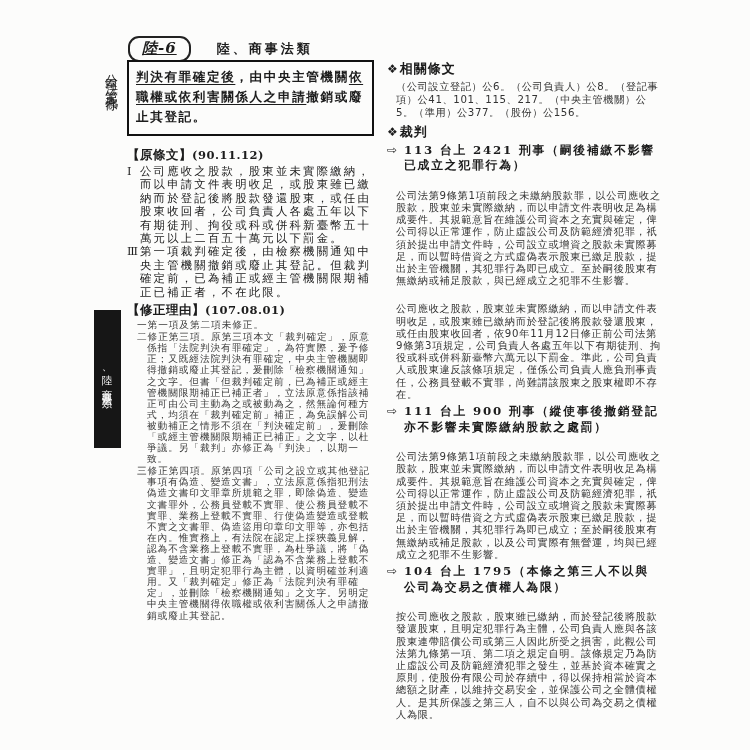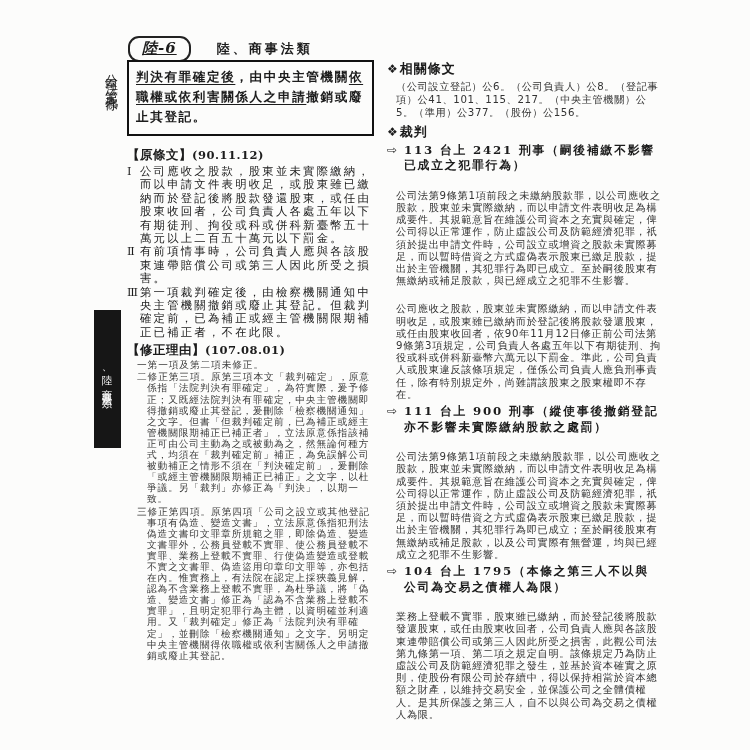--- a/index.html
+++ b/index.html
@@ -172,7 +172,6 @@
       </div>
       <div class="law-paras">
           <div class="law-para"><span class="rn">Ⅰ</span>公司應收之股款，股東並未實際繳納，而以申請文件表明收足，或股東雖已繳納而於登記後將股款發還股東，或任由股東收回者，公司負責人各處五年以下有期徒刑、拘役或科或併科新臺幣五十萬元以上二百五十萬元以下罰金。</div>
-          <div class="law-para"><span class="rn">Ⅱ</span>有前項情事時，公司負責人應與各該股東連帶賠償公司或第三人因此所受之損害。</div>
           <div class="law-para"><span class="rn">Ⅲ</span>第一項裁判確定後，由檢察機關通知中央主管機關撤銷或廢止其登記。但裁判確定前，已為補正或經主管機關限期補正已補正者，不在此限。</div>
         </div>
 

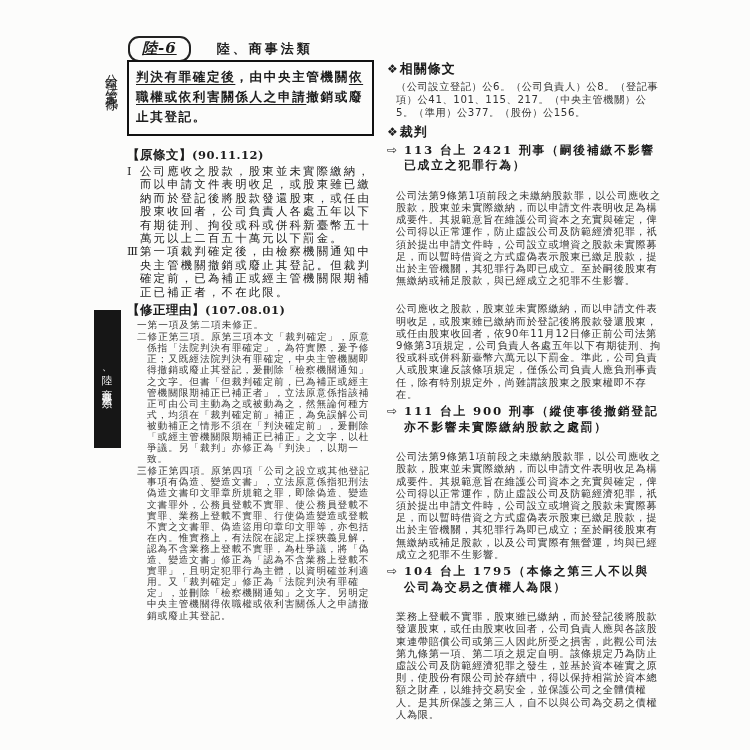--- a/index.html
+++ b/index.html
@@ -200,7 +200,7 @@
             <div class="case-body">公司法第9條第1項前段之未繳納股款罪，以公司應收之股款，股東並未實際繳納，而以申請文件表明收足為構成要件。其規範意旨在維護公司資本之充實與確定，俾公司得以正常運作，防止虛設公司及防範經濟犯罪，祇須於提出申請文件時，公司設立或增資之股款未實際募足，而以暫時借資之方式虛偽表示股東已繳足股款，提出於主管機關，其犯罪行為即已成立。至於嗣後股東有無繳納或補足股款，與已經成立之犯罪不生影響。</div>
           </div>
           <div class="case">
-            <div class="case-body">公司應收之股款，股東並未實際繳納，而以申請文件表明收足，或股東雖已繳納而於登記後將股款發還股東，或任由股東收回者，依90年11月12日修正前公司法第9條第3項規定，公司負責人各處五年以下有期徒刑、拘役或科或併科新臺幣六萬元以下罰金。準此，公司負責人或股東違反該條項規定，僅係公司負責人應負刑事責任，除有特別規定外，尚難謂該股東之股東權即不存在。</div>
+            <div class="case-body">公司應收之股款，股東並未實際繳納，而以申請文件表明收足，或股東雖已繳納而於登記後將股款發還股東，或任由股東收回者，依90年11月12日修正前公司法第9條第3項規定，公司負責人各處五年以下有期徒刑、拘役或科或併科新臺幣六萬元以下罰金。準此，公司負責人或股東違反該條項規定，僅係公司負責人應負刑事責任，公務員登載不實罪，尚難謂該股東之股東權即不存在。</div>
           </div>
           <div class="case">
             <div class="case-head"><span class="arrow">⇨</span>111 台上 900 刑事（縱使事後撤銷登記亦不影響未實際繳納股款之處罰）</div>

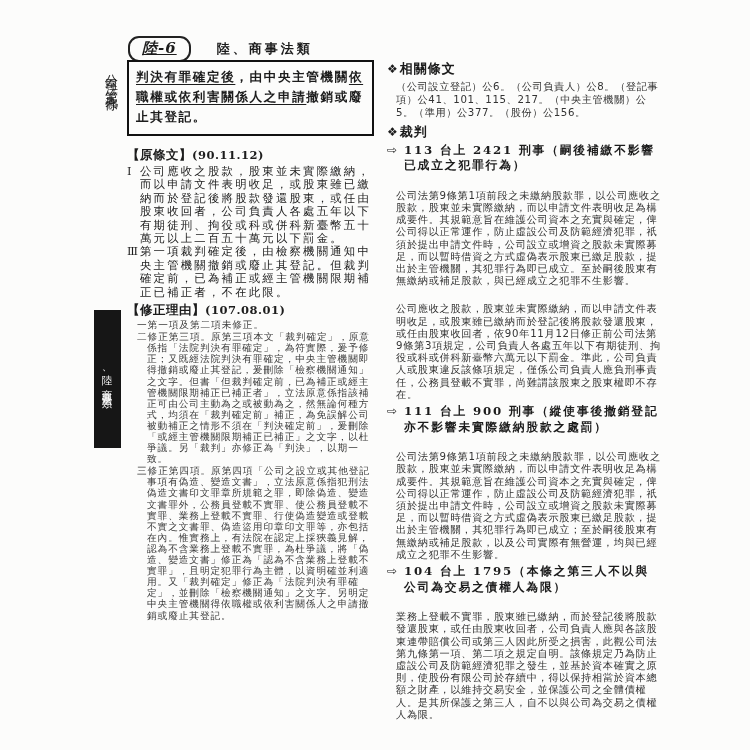--- a/index.html
+++ b/index.html
@@ -208,7 +208,7 @@
           </div>
           <div class="case">
             <div class="case-head"><span class="arrow">⇨</span>104 台上 1795（本條之第三人不以與公司為交易之債權人為限）</div>
-            <div class="case-body">業務上登載不實罪，股東雖已繳納，而於登記後將股款發還股東，或任由股東收回者，公司負責人應與各該股東連帶賠償公司或第三人因此所受之損害，此觀公司法第九條第一項、第二項之規定自明。該條規定乃為防止虛設公司及防範經濟犯罪之發生，並基於資本確實之原則，使股份有限公司於存續中，得以保持相當於資本總額之財產，以維持交易安全，並保護公司之全體債權人。是其所保護之第三人，自不以與公司為交易之債權人為限。</div>
+            <div class="case-body">按公司應收之股款，股東雖已繳納，而於登記後將股款發還股東，且明定犯罪行為主體，公司負責人應與各該股東連帶賠償公司或第三人因此所受之損害，此觀公司法第九條第一項、第二項之規定自明。該條規定乃為防止虛設公司及防範經濟犯罪之發生，並基於資本確實之原則，使股份有限公司於存續中，得以保持相當於資本總額之財產，以維持交易安全，並保護公司之全體債權人。是其所保護之第三人，自不以與公司為交易之債權人為限。</div>
           </div>
         </div>
     </div>

